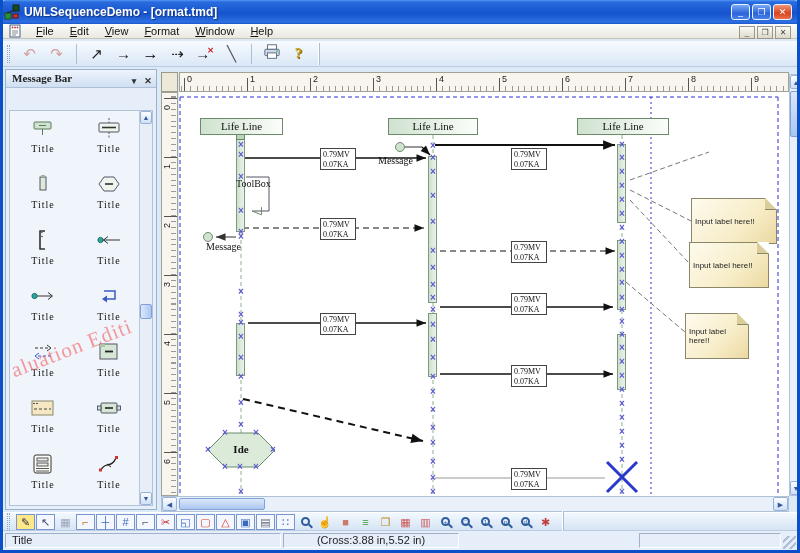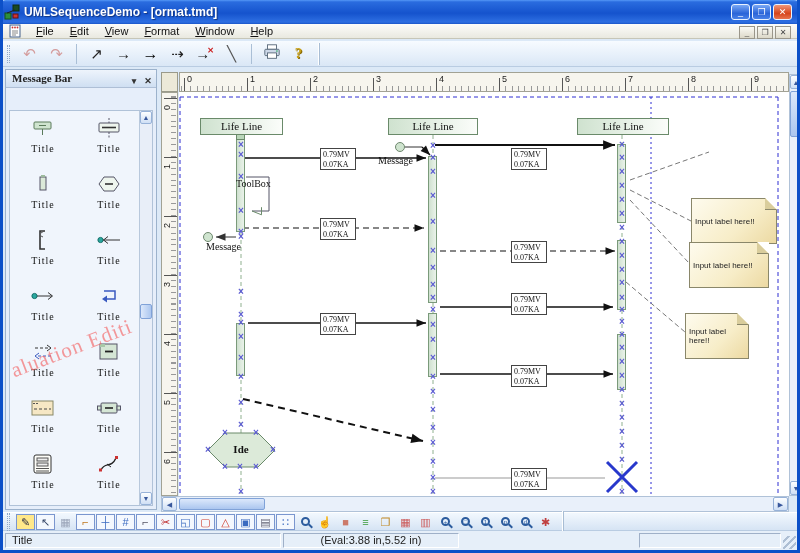--- a/index.html
+++ b/index.html
@@ -688,7 +688,7 @@
 
   <div class="statusbar">
     <span class="spanel" style="left:2px;width:276px;">Title</span>
-    <span class="spanel" style="left:280px;width:176px;text-align:center;">(Eval:3.88 in,5.52 in)</span>
+    <span class="spanel" style="left:280px;width:176px;text-align:center;">(Cross:3.88 in,5.52 in)</span>
     <span class="spanel" style="left:636px;right:16px;"></span>
     <span class="sgrip"></span>
   </div>

